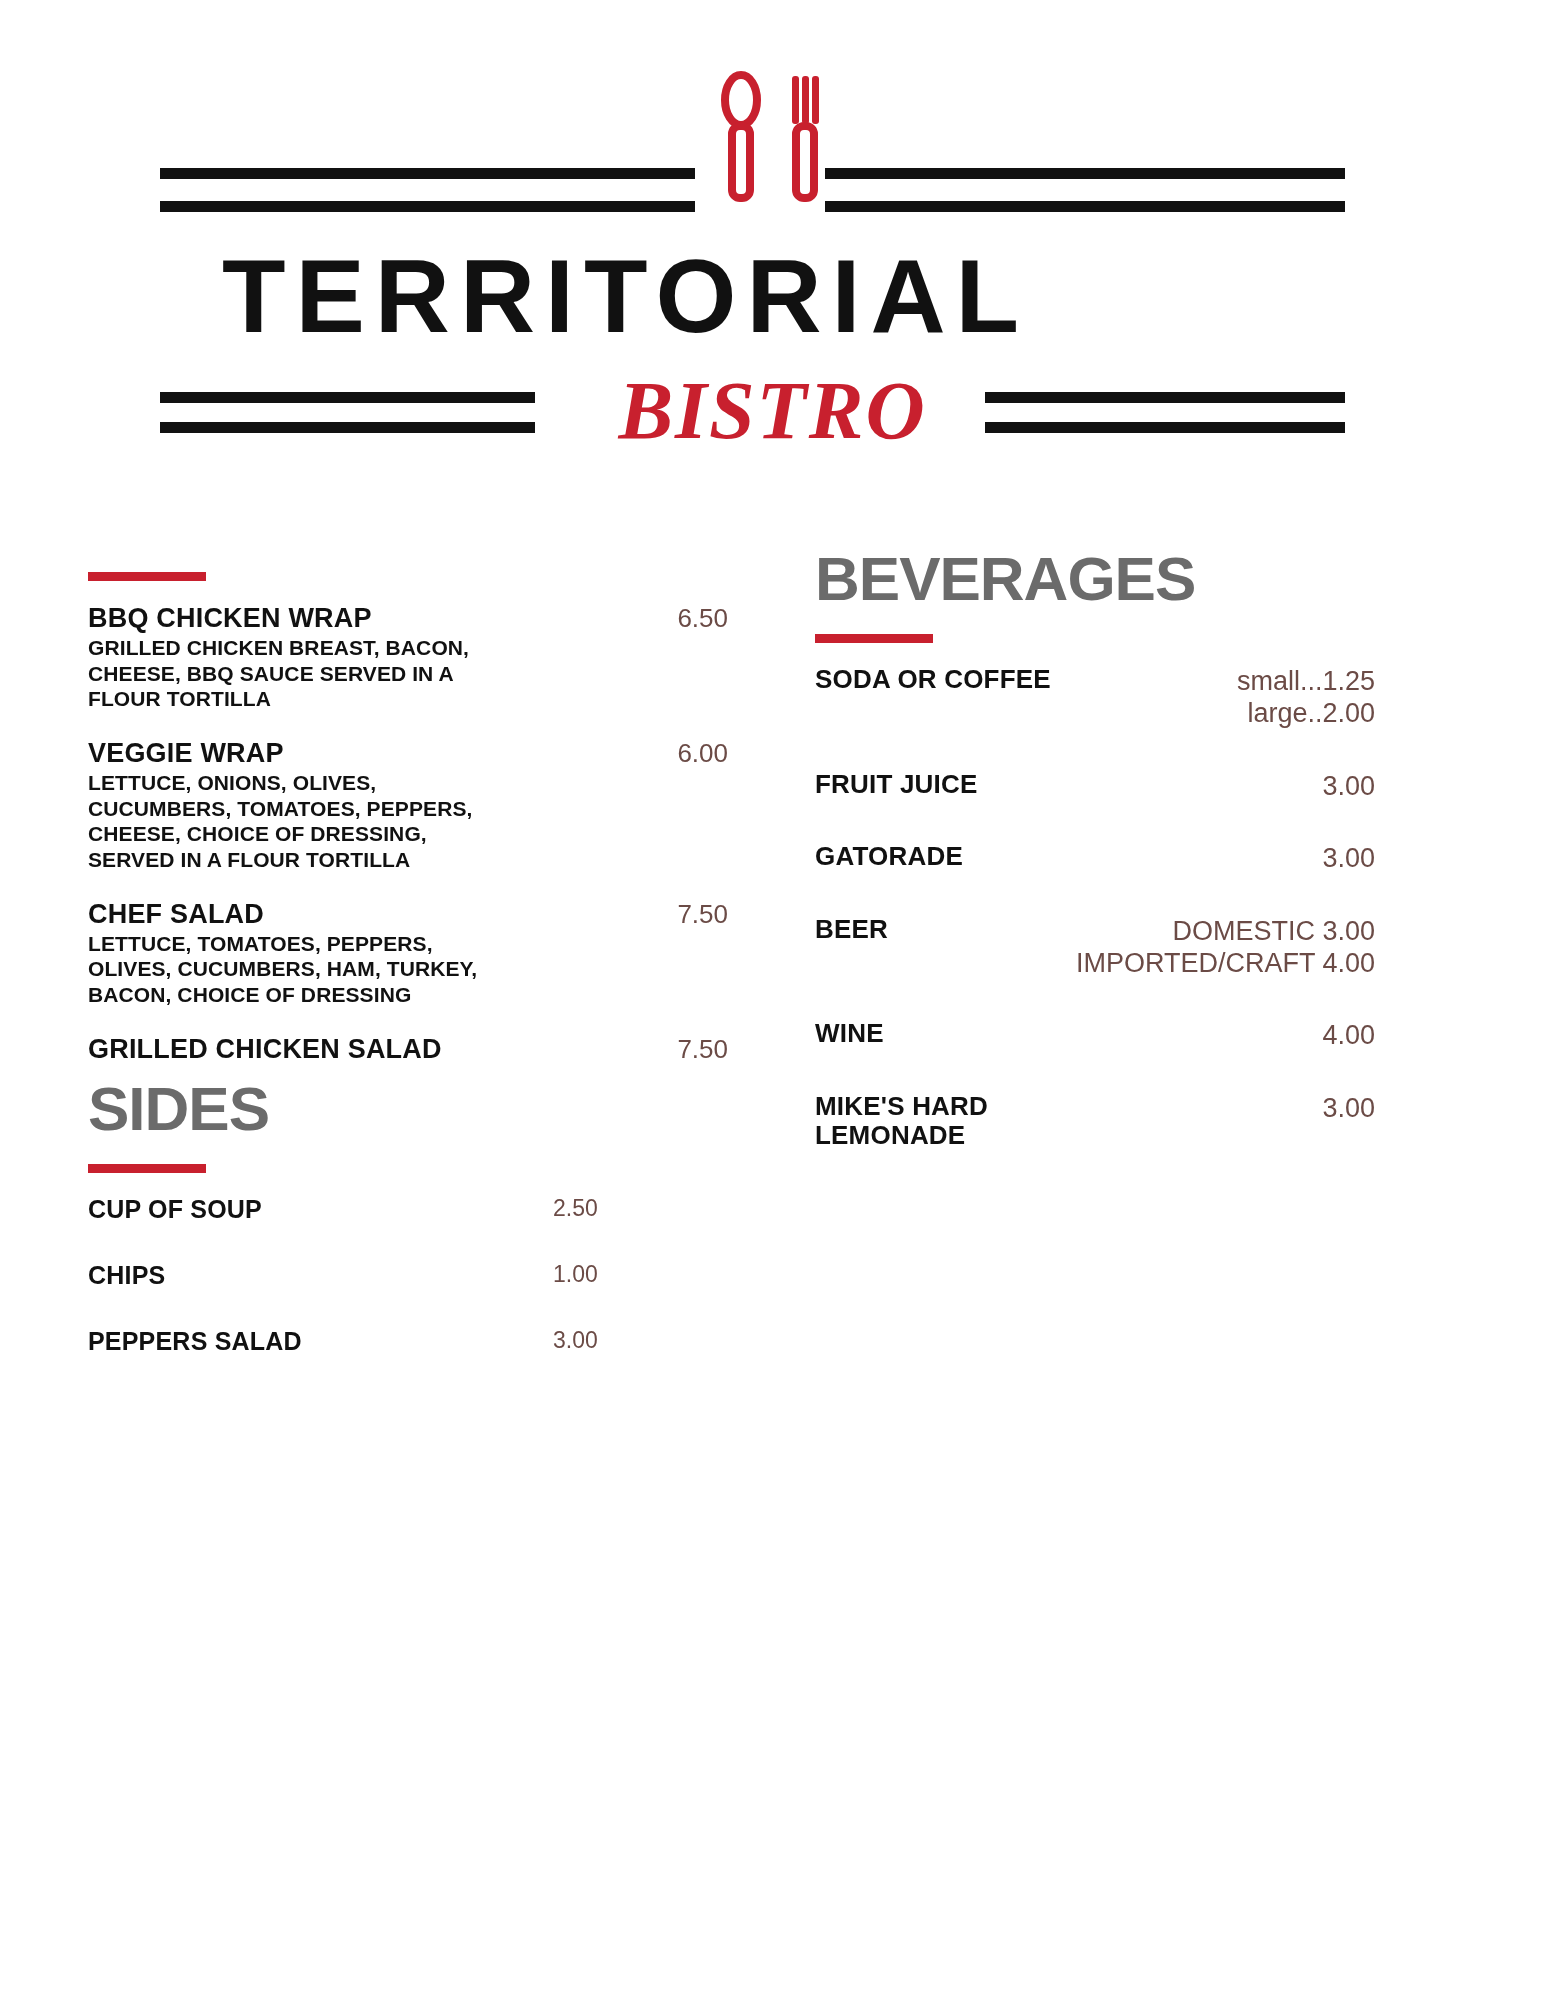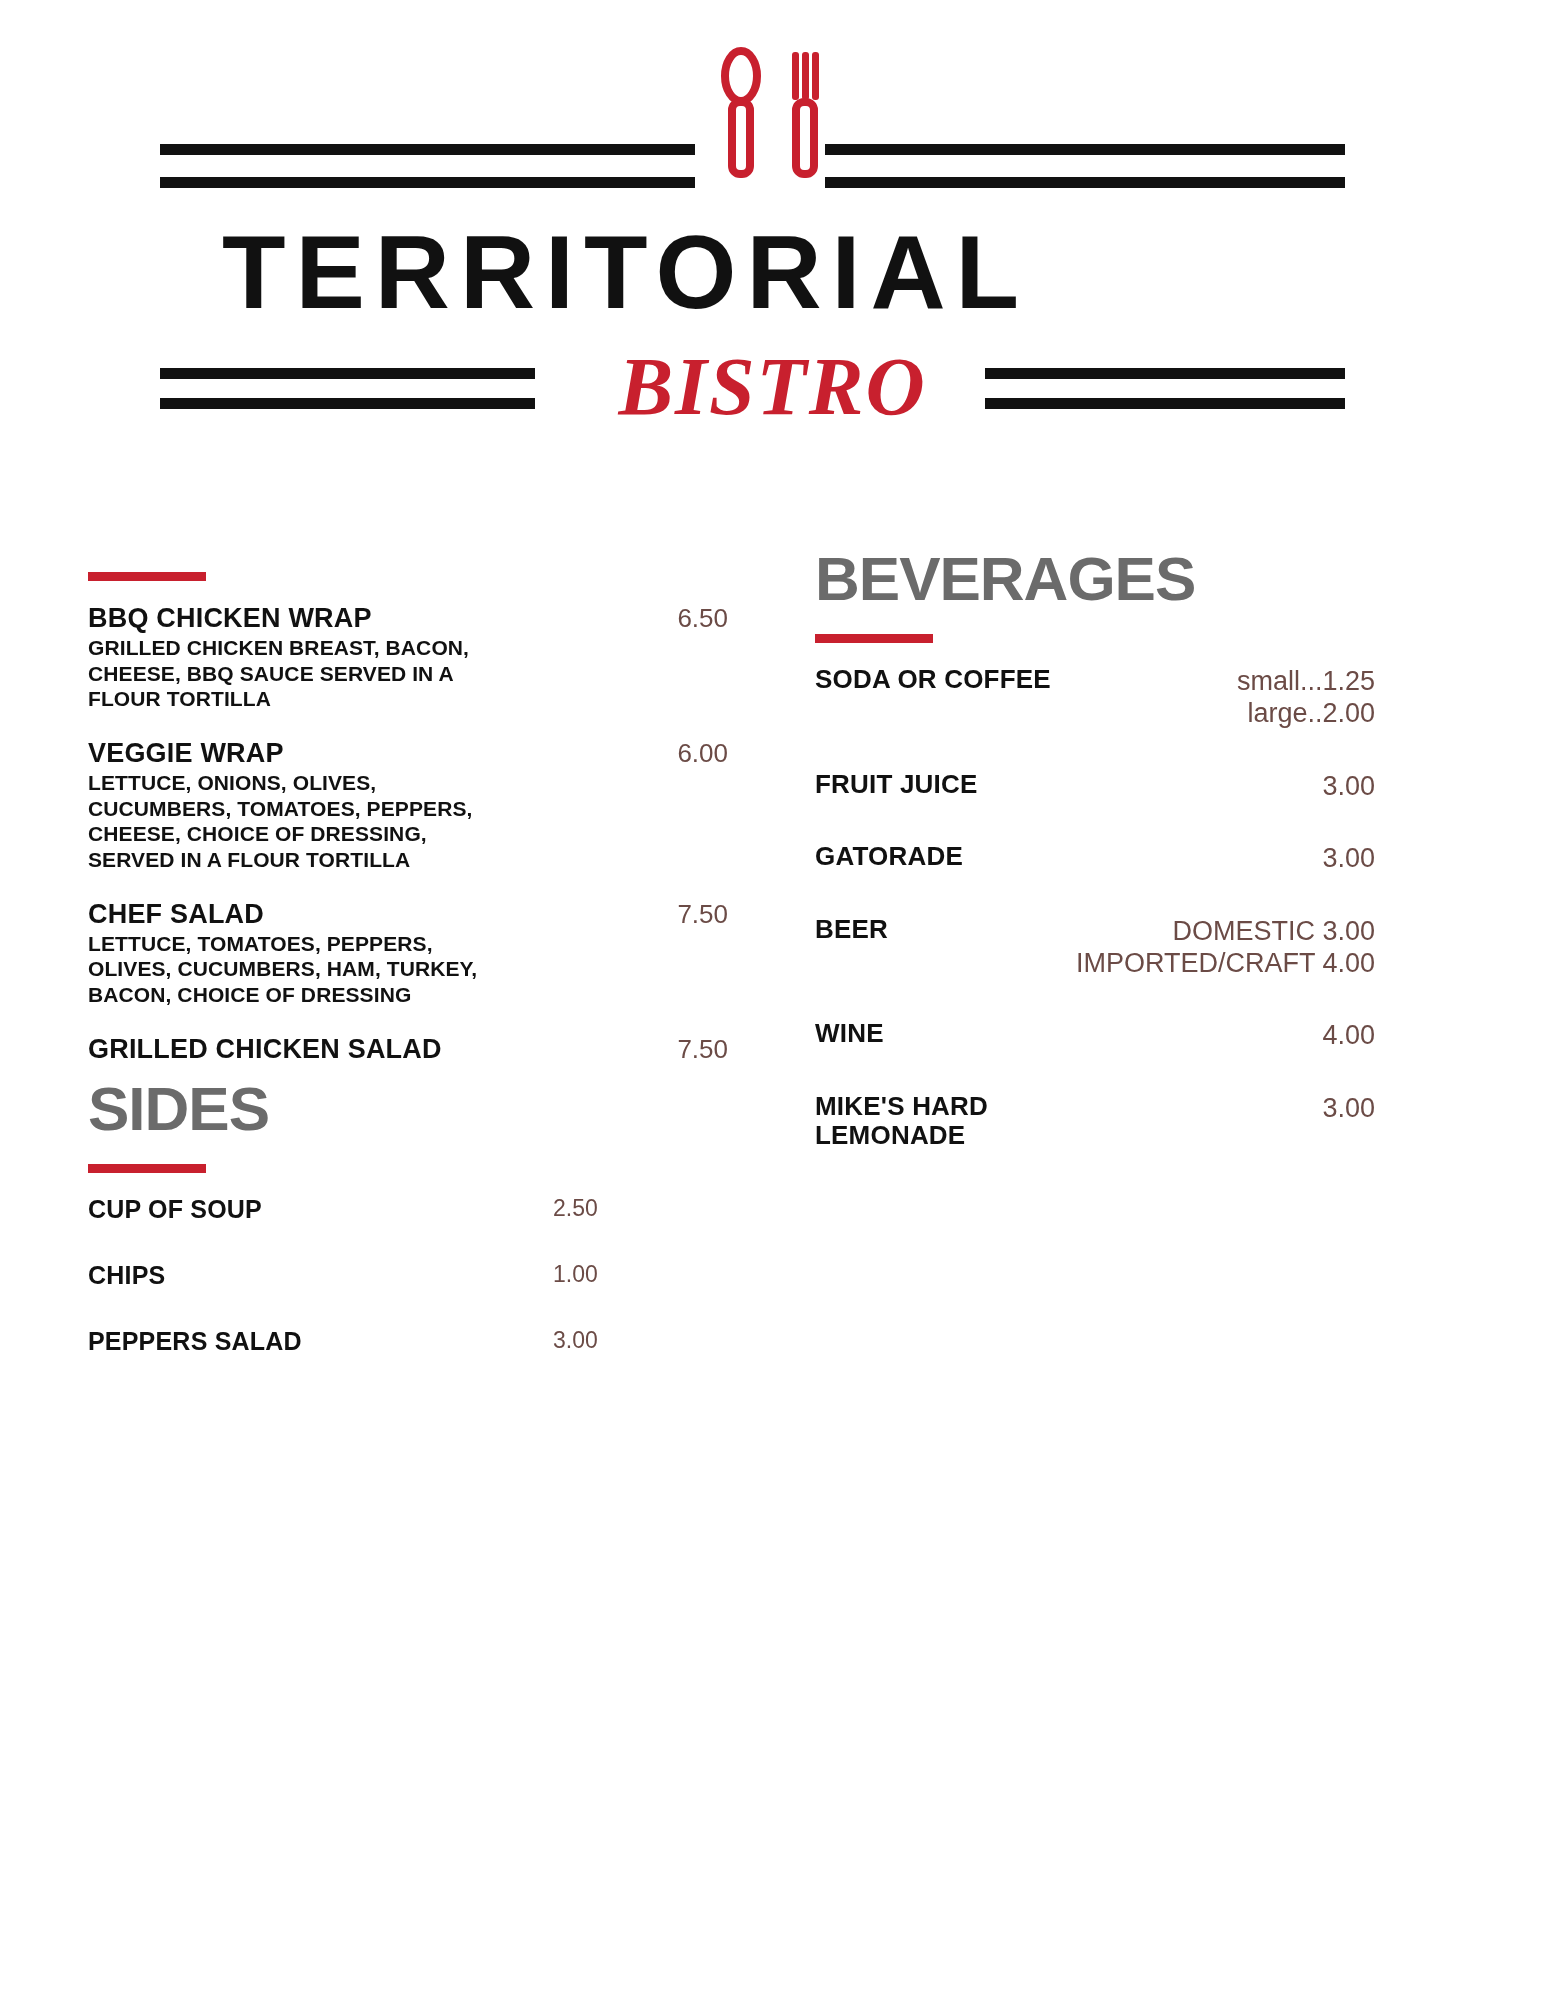--- a/index.html
+++ b/index.html
@@ -19,7 +19,7 @@
   
   .logo-block {
     width: 1251px;
-    padding-top: 34px;
+    padding-top: 58px;
     position: relative;
   }
   .utensils {

